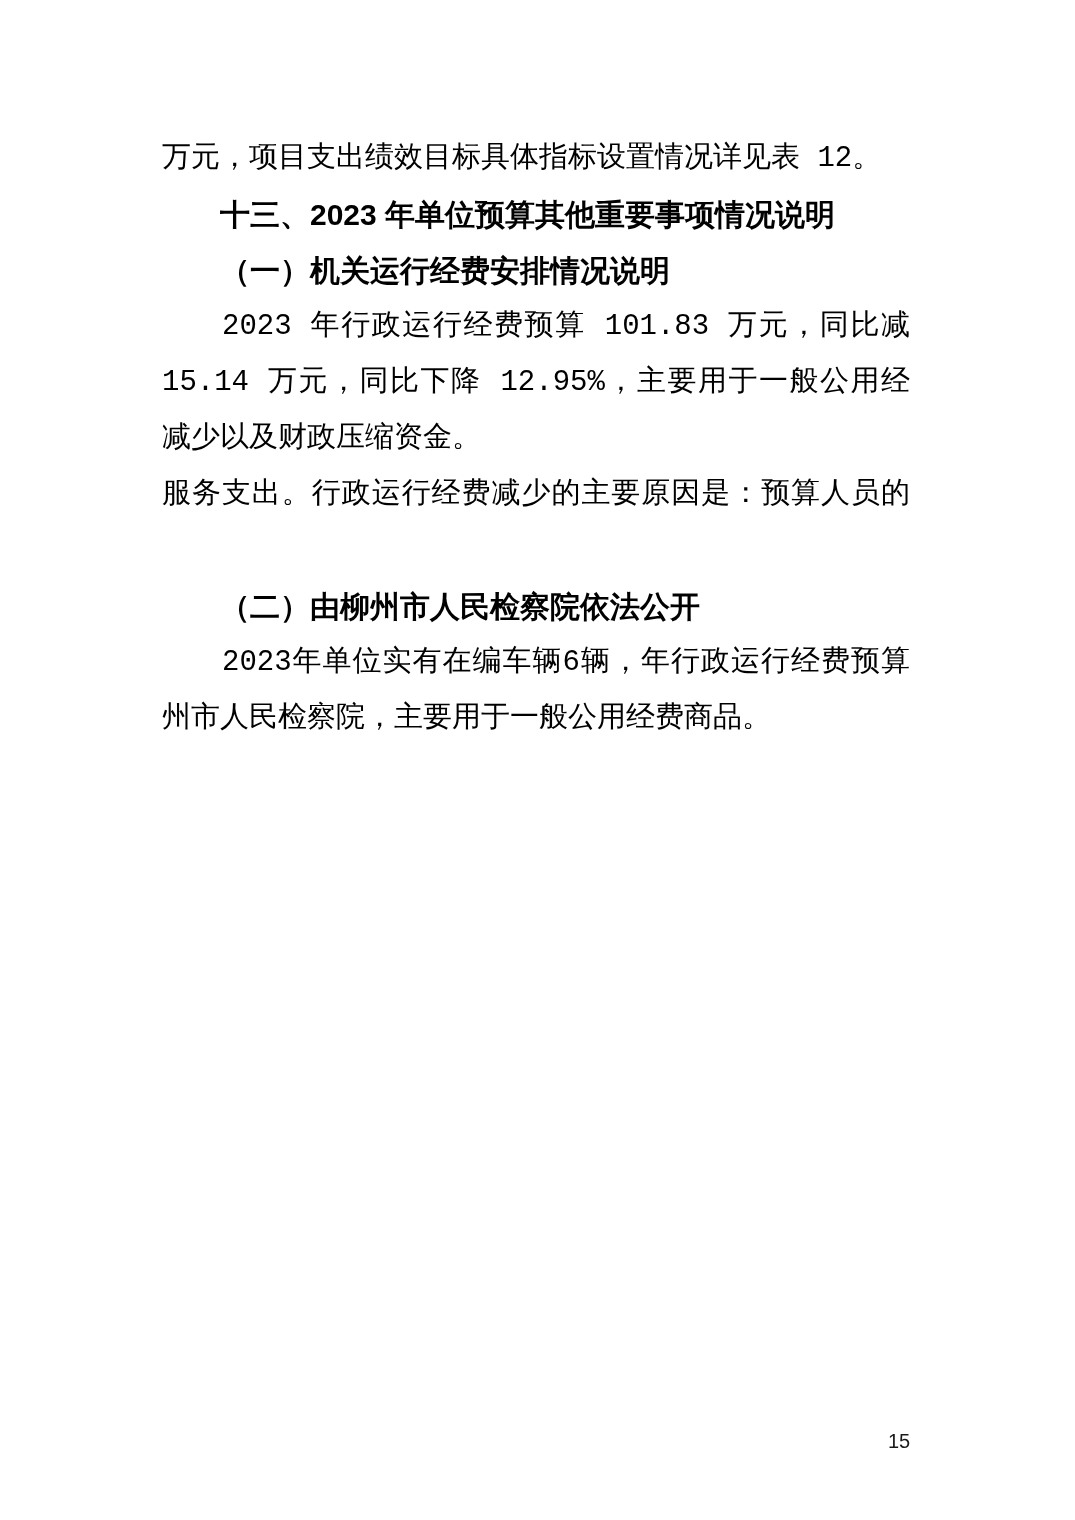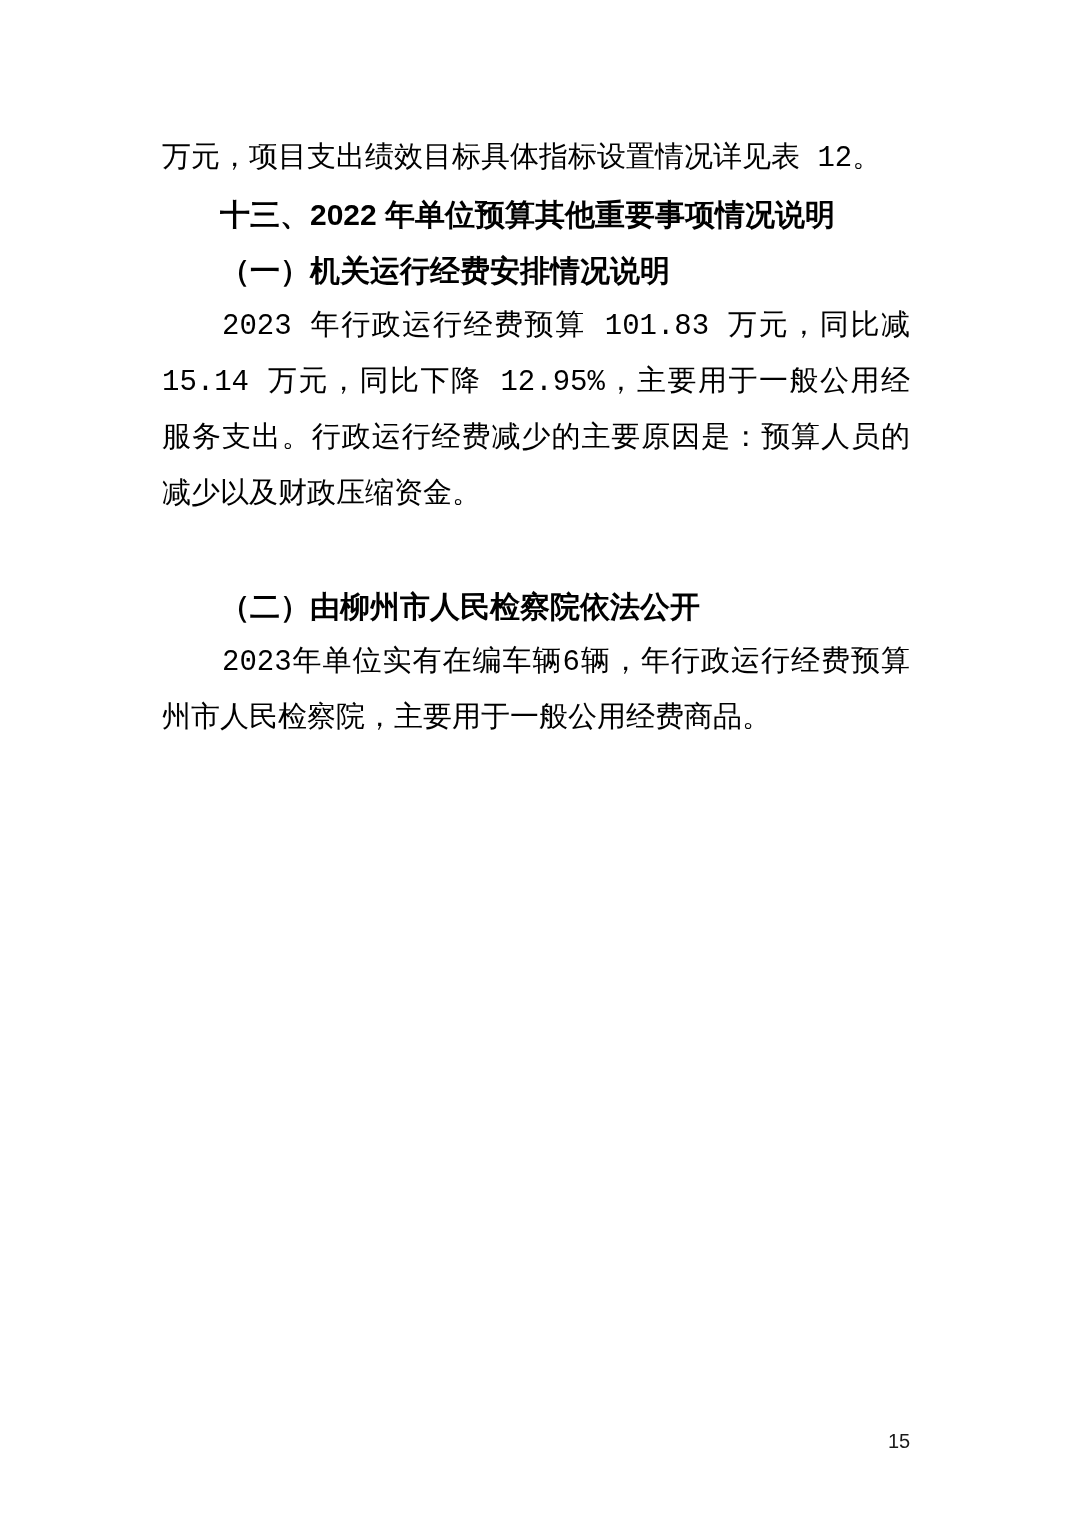--- a/index.html
+++ b/index.html
@@ -76,7 +76,7 @@
 
     <div class="line body-text">万元，项目支出绩效目标具体指标设置情况详见表 12。</div>
 
-    <div class="line heading-text indent-heading">十三、2022 年单位预算其他重要事项情况说明</div>
+    <div class="line heading-text indent-heading">十三、2023 年单位预算其他重要事项情况说明</div>
 
     <div class="line heading-text indent-heading">（一）机关运行经费安排情况说明</div>
 

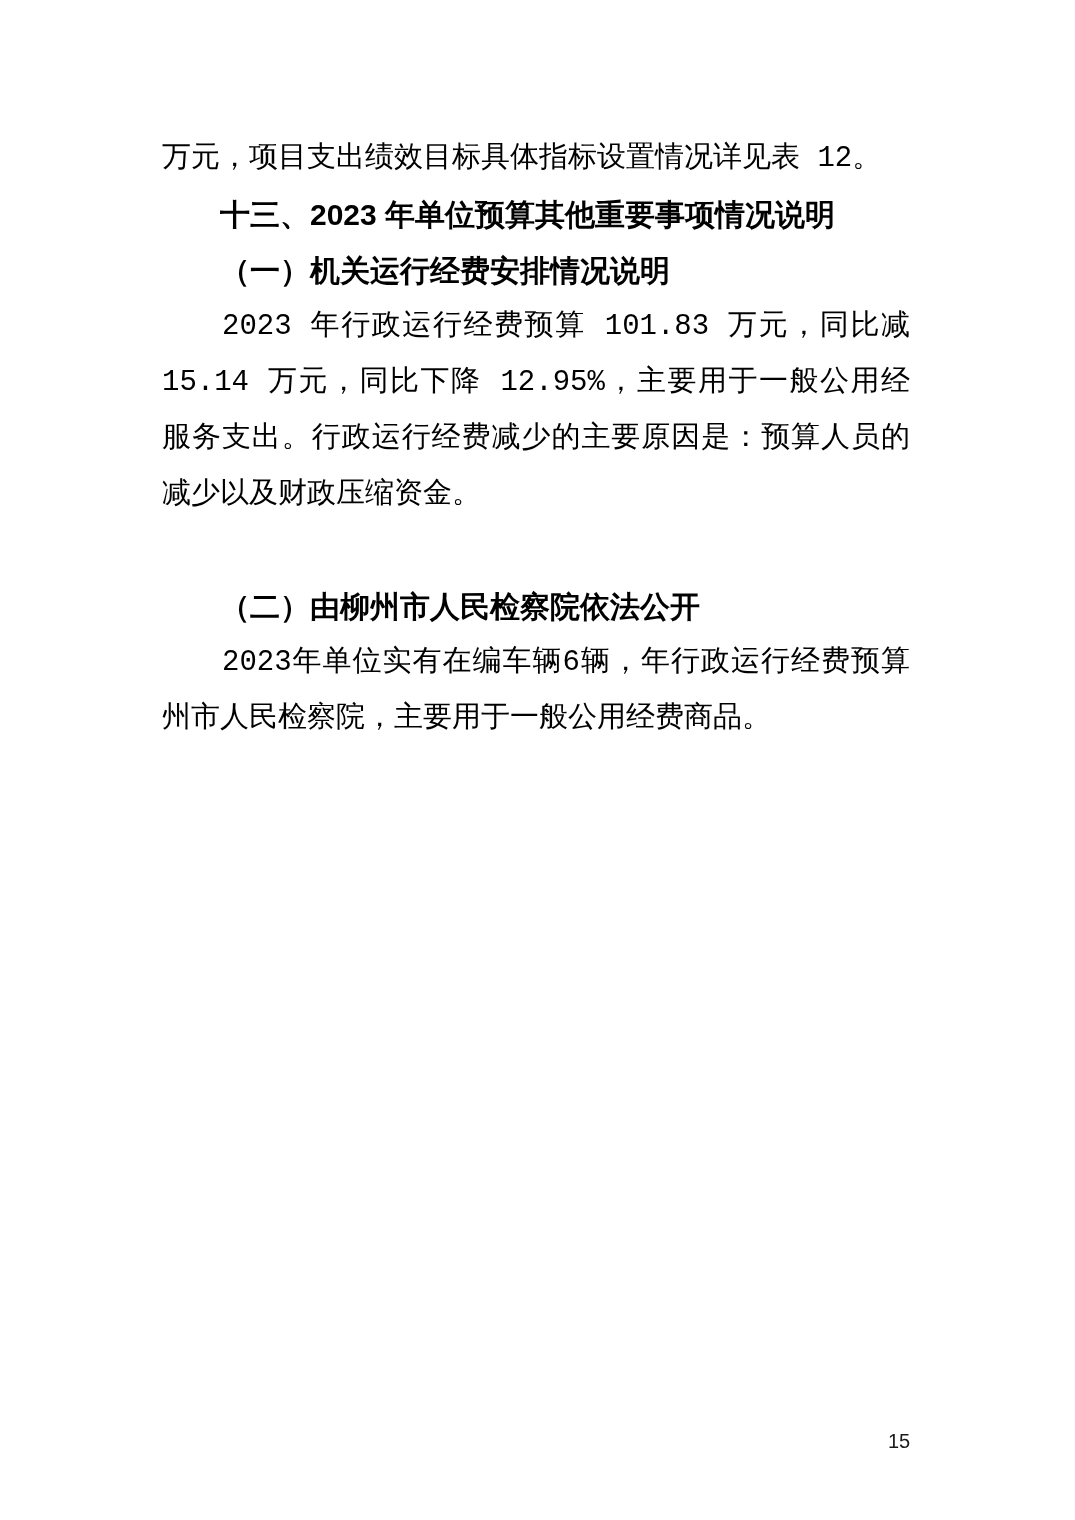--- a/index.html
+++ b/index.html
@@ -84,9 +84,9 @@
 
     <div class="line body-text justify">15.14 万元，同比下降 12.95%，主要用于一般公用经费商品</div>
 
+    <div class="line body-text">减少以及财政压缩资金。</div>
+
     <div class="line body-text justify">服务支出。行政运行经费减少的主要原因是：预算人员的</div>
-
-    <div class="line body-text">减少以及财政压缩资金。</div>
 
     <div class="line blank"></div>
 

